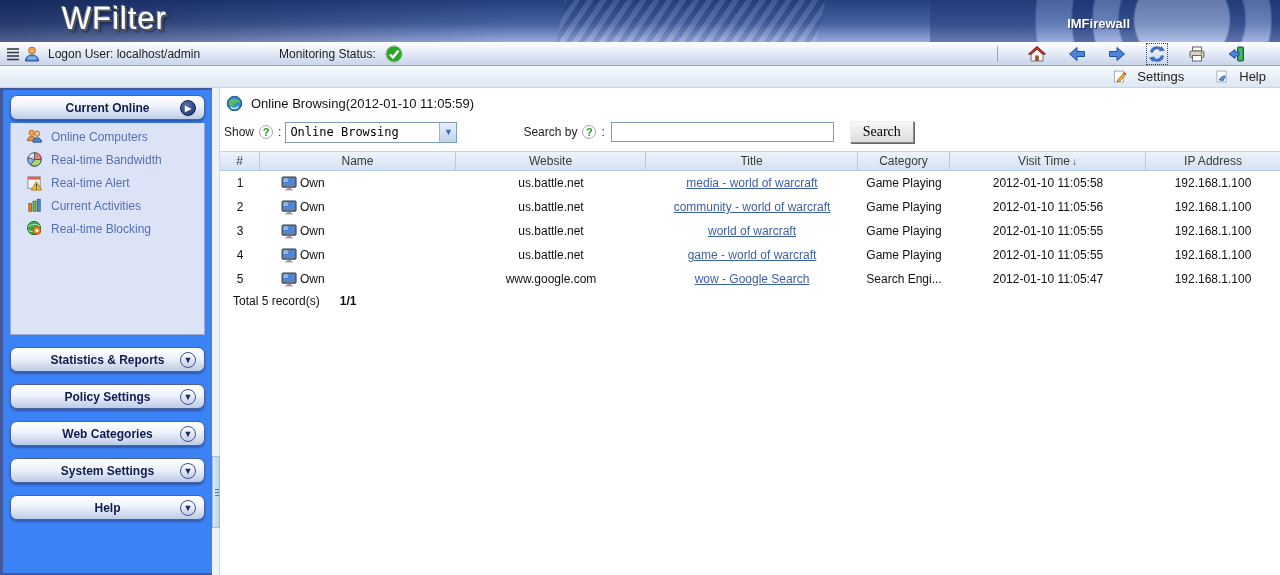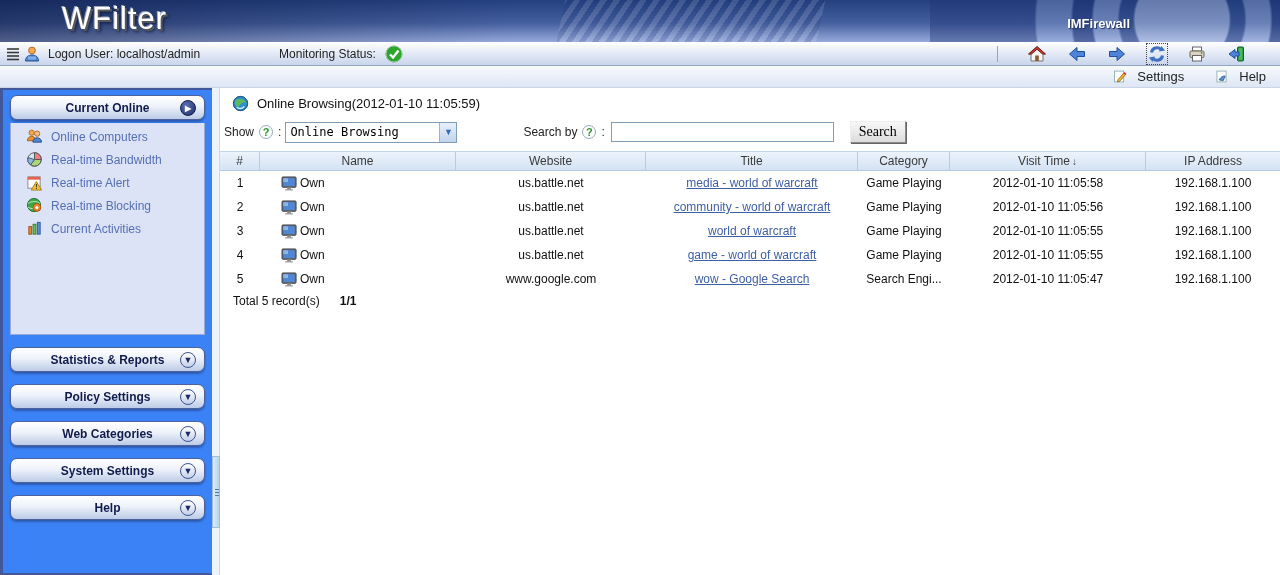--- a/index.html
+++ b/index.html
@@ -58,7 +58,7 @@
 
   
   .main { flex:1; background:#fff; font-size:12px; color:#222; }
-  .page-title { display:flex; align-items:center; gap:8px; padding:7px 0 3px 12px; font-size:13px; color:#111; }
+  .page-title { display:flex; align-items:center; gap:8px; padding:7px 0 3px 6px; font-size:13px; color:#111; }
   .page-title .ico { width:17px; height:17px; }
 
   .filter-row { display:flex; align-items:center; padding:6px 0 6px 4px; }

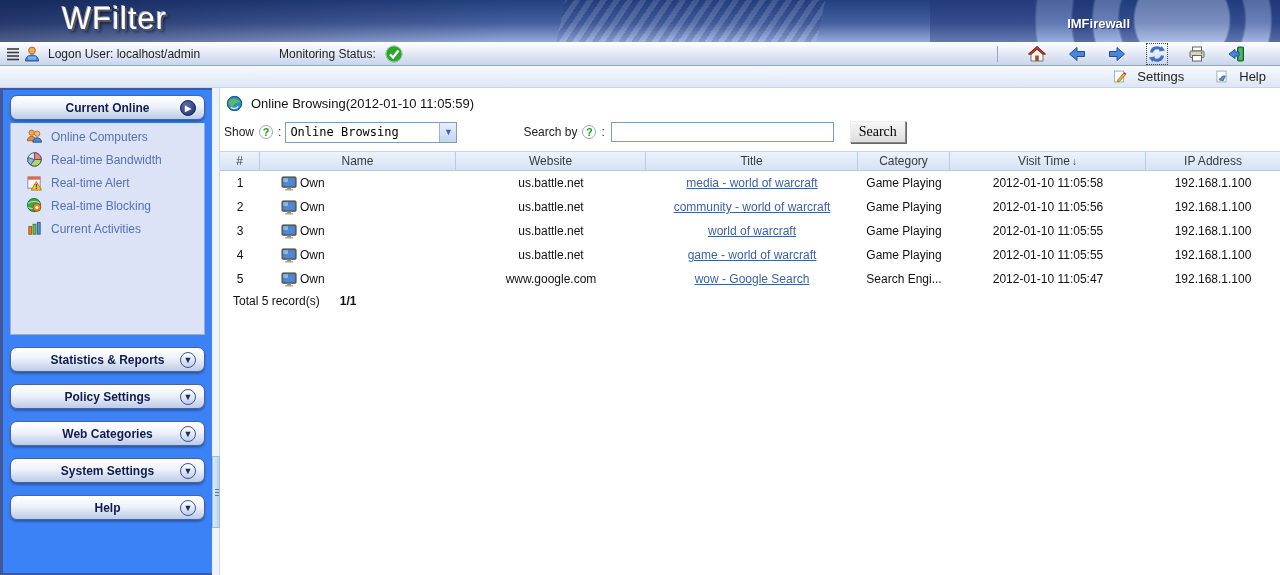--- a/index.html
+++ b/index.html
@@ -71,7 +71,7 @@
      font-size:9px; line-height:19px; text-align:center; }
   .searchby-label { margin-left:66px; }
   .search-input { width:223px; height:20px; border:1px solid #7f9db9; margin-left:2px; padding:0 3px; font-size:12px; }
-  .search-btn { margin-left:16px; width:56px; height:22px; font-family:"Liberation Serif",serif; font-size:14px; color:#000;
+  .search-btn { margin-left:16px; width:64px; height:22px; font-family:"Liberation Serif",serif; font-size:14px; color:#000;
      background:linear-gradient(180deg,#f8f8f8,#dcdcdc); border:1px solid #888; border-top-color:#eee; border-left-color:#eee;
      box-shadow:1px 1px 0 #666; cursor:pointer; }
 

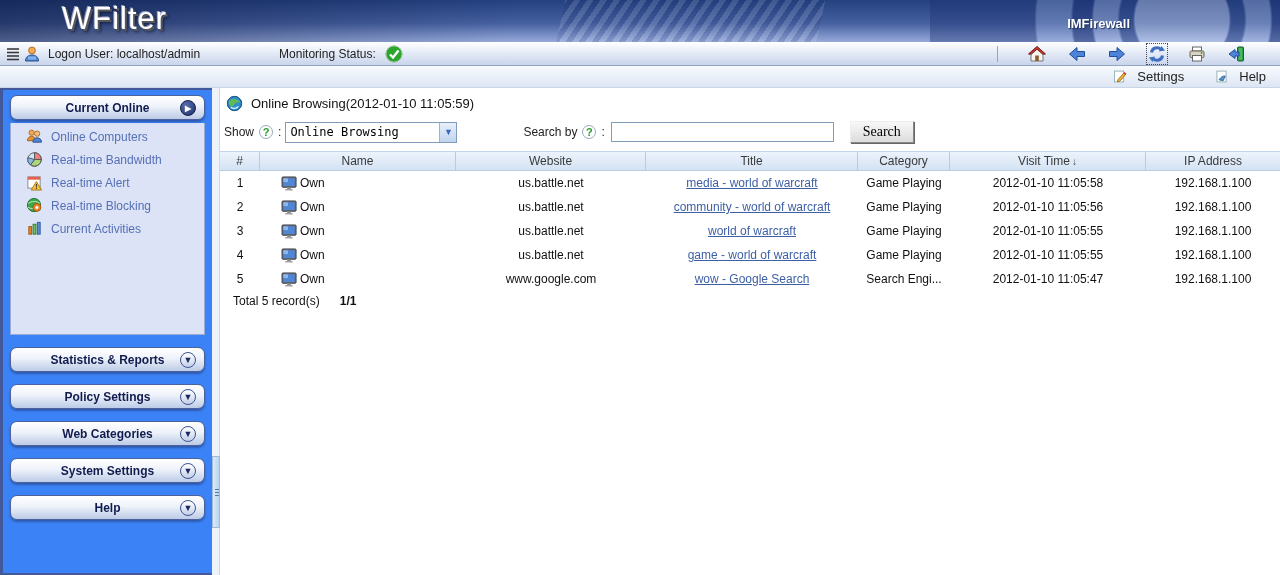--- a/index.html
+++ b/index.html
@@ -290,15 +290,15 @@
       </div>
       <div class="nav-item">
         <svg class="ico">
+            <use href="#i-bars"></use>
+          </svg>
+        <span>Current Activities</span>
+      </div>
+      <div class="nav-item">
+        <svg class="ico">
             <use href="#i-globe-gear"></use>
           </svg>
         <span>Real-time Blocking</span>
-      </div>
-      <div class="nav-item">
-        <svg class="ico">
-            <use href="#i-bars"></use>
-          </svg>
-        <span>Current Activities</span>
       </div>
     </div>
     <div class="acc-group">

